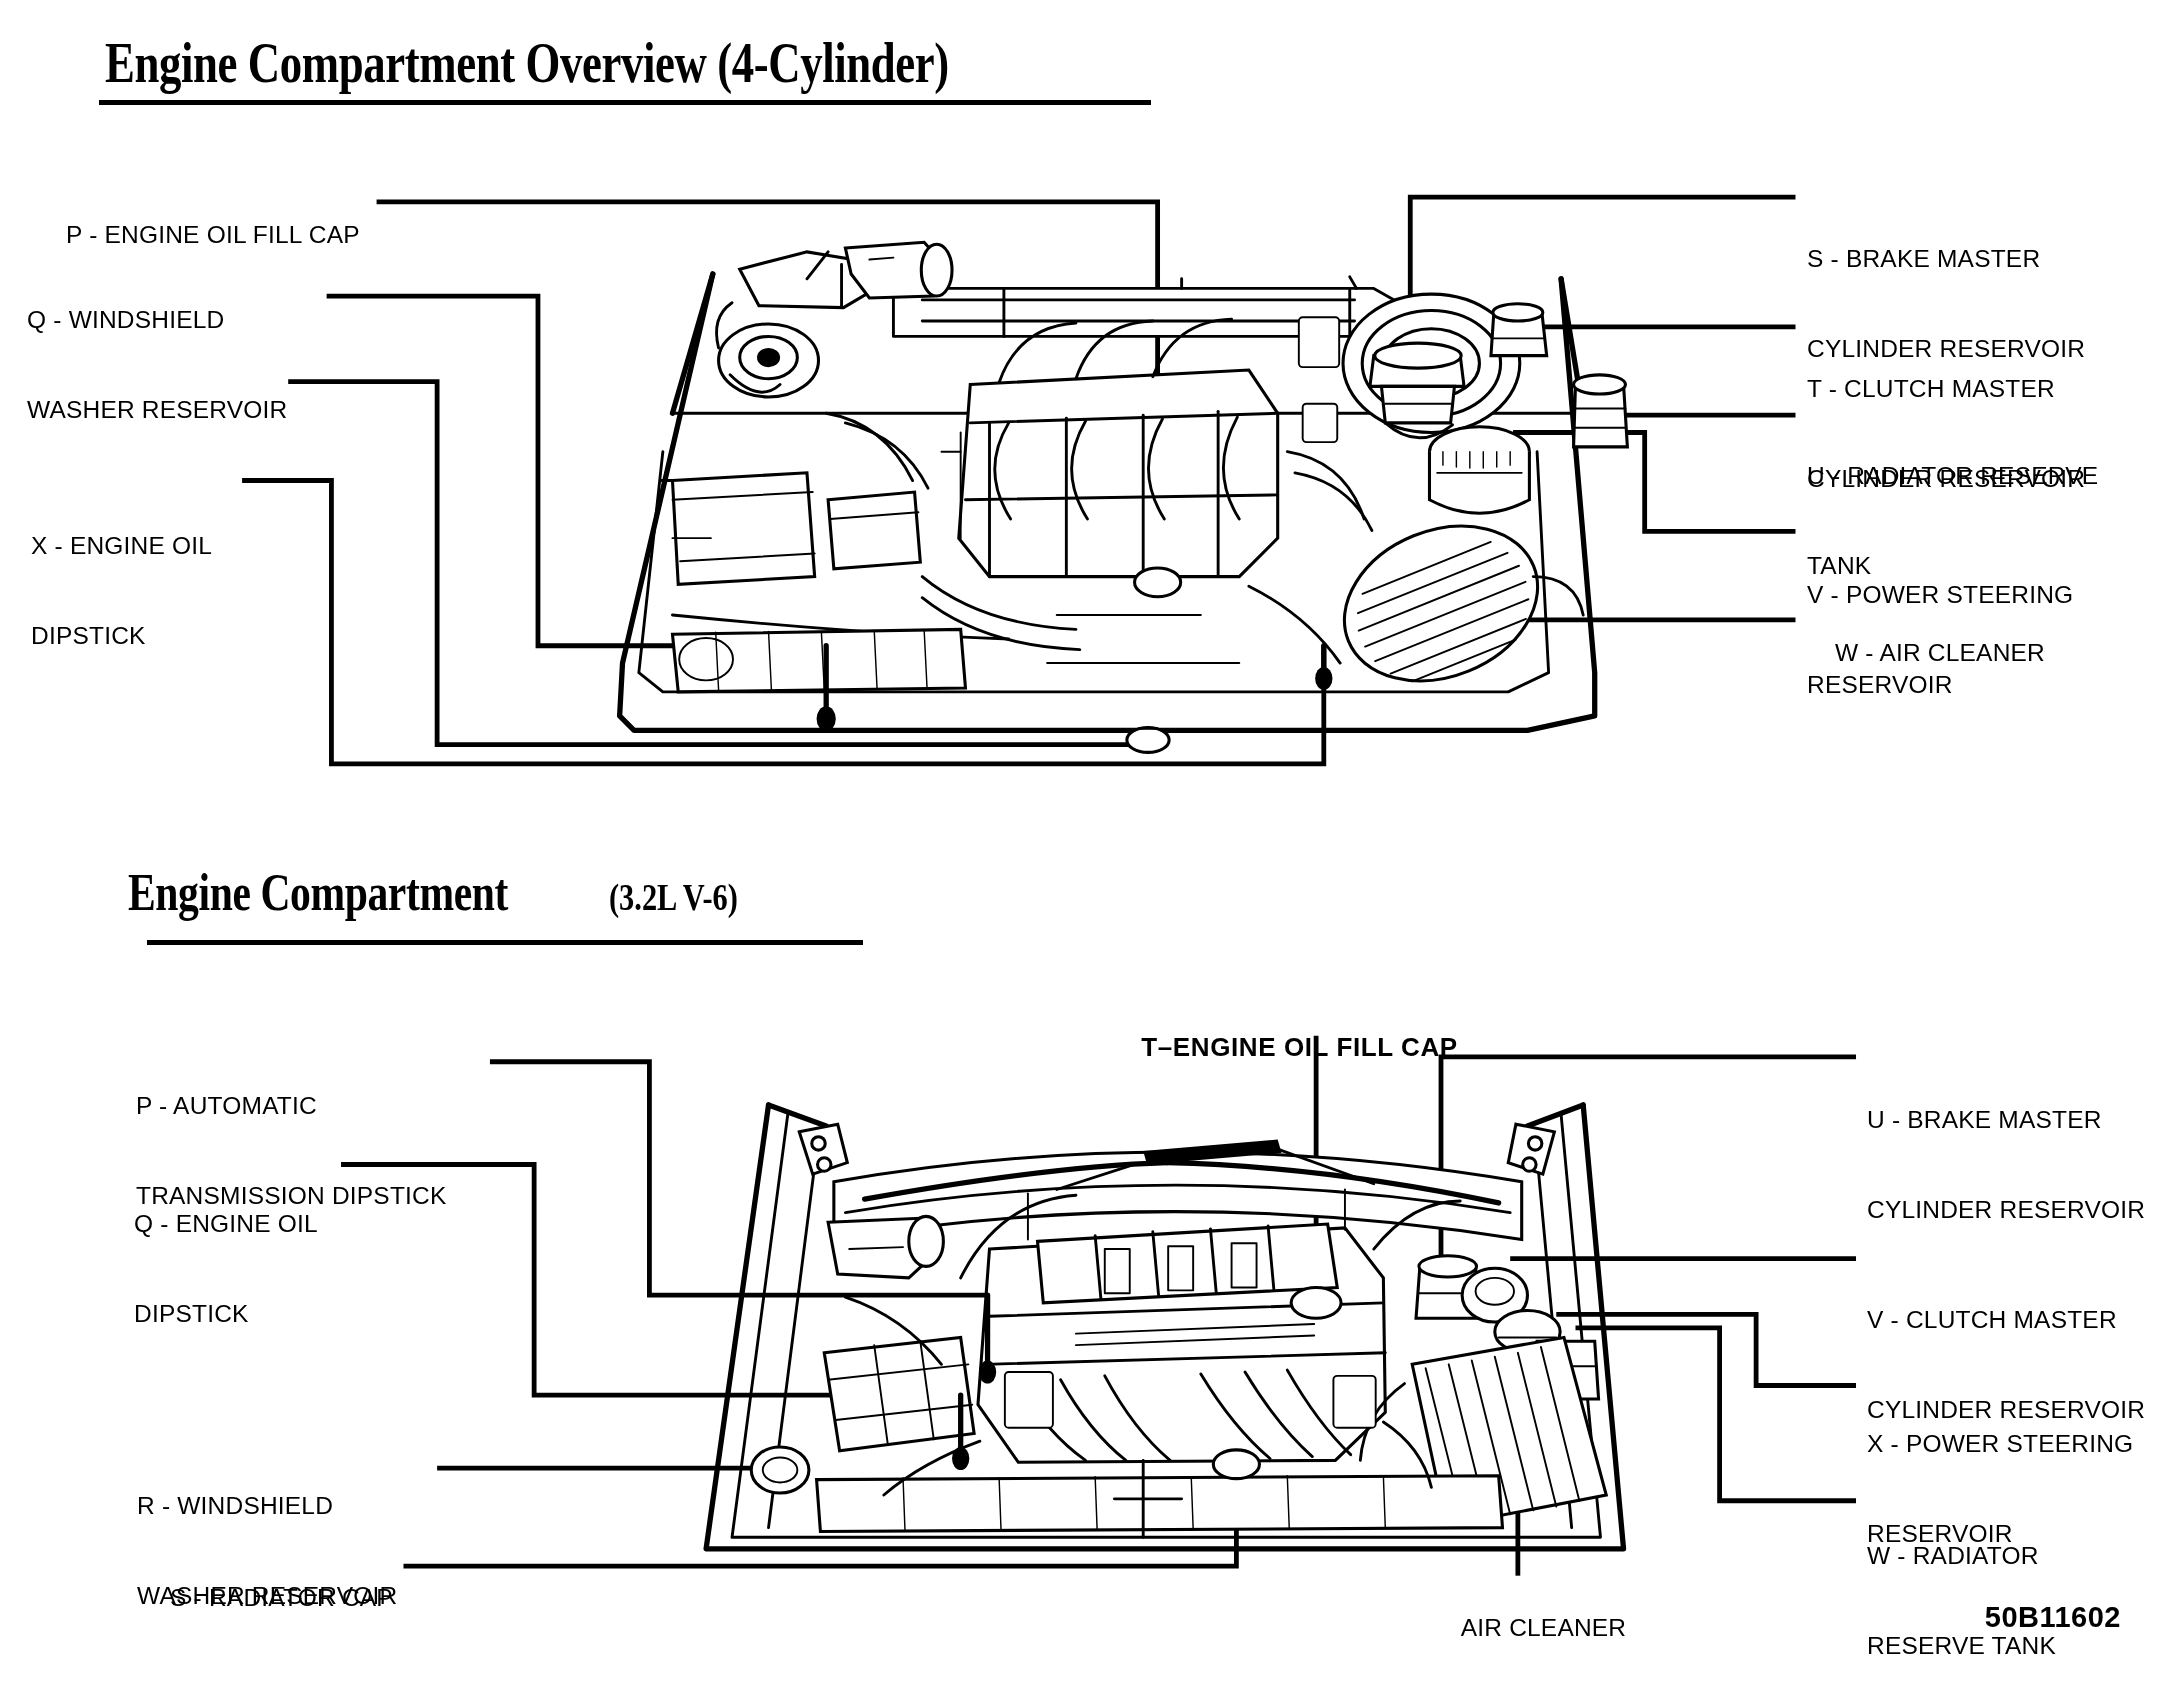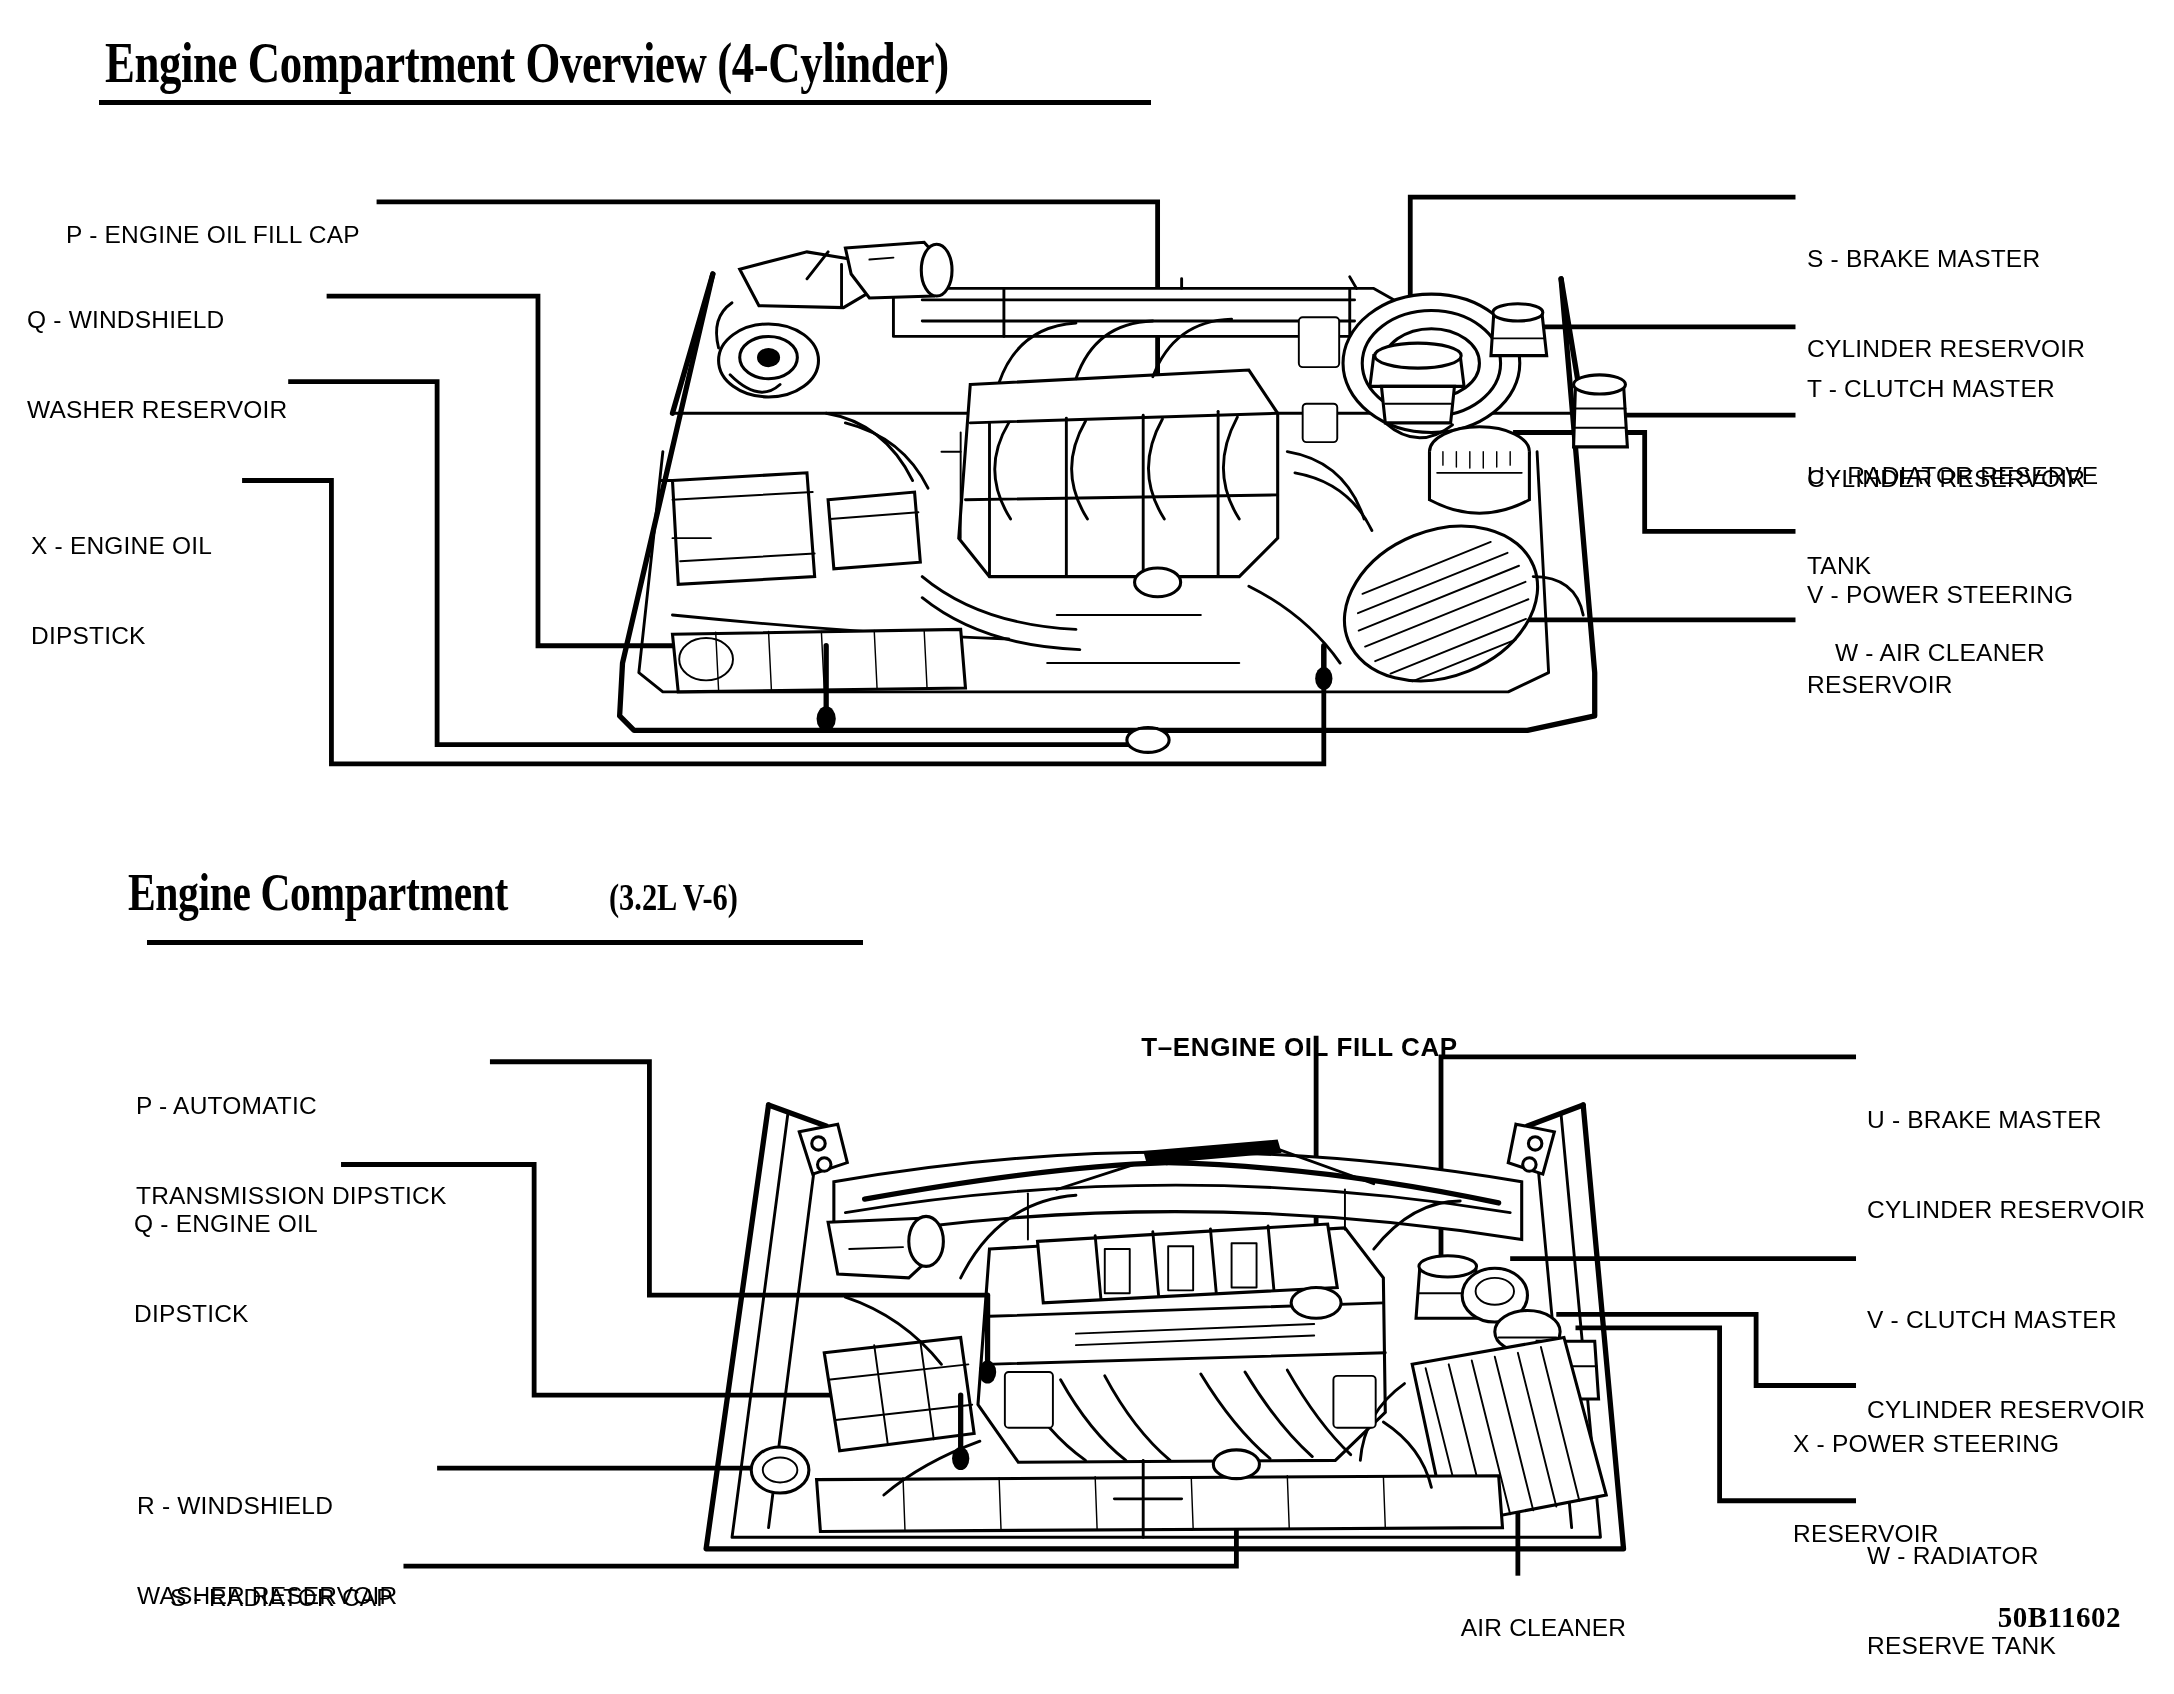--- a/index.html
+++ b/index.html
@@ -356,7 +356,7 @@
     <div>CYLINDER RESERVOIR</div>
   </div>
 
-  <div class="label right" style="left:1793px;top:1369px;">
+  <div class="label right" style="left:1867px;top:1369px;">
     <div>X - POWER STEERING</div>
     <div>RESERVOIR</div>
   </div>

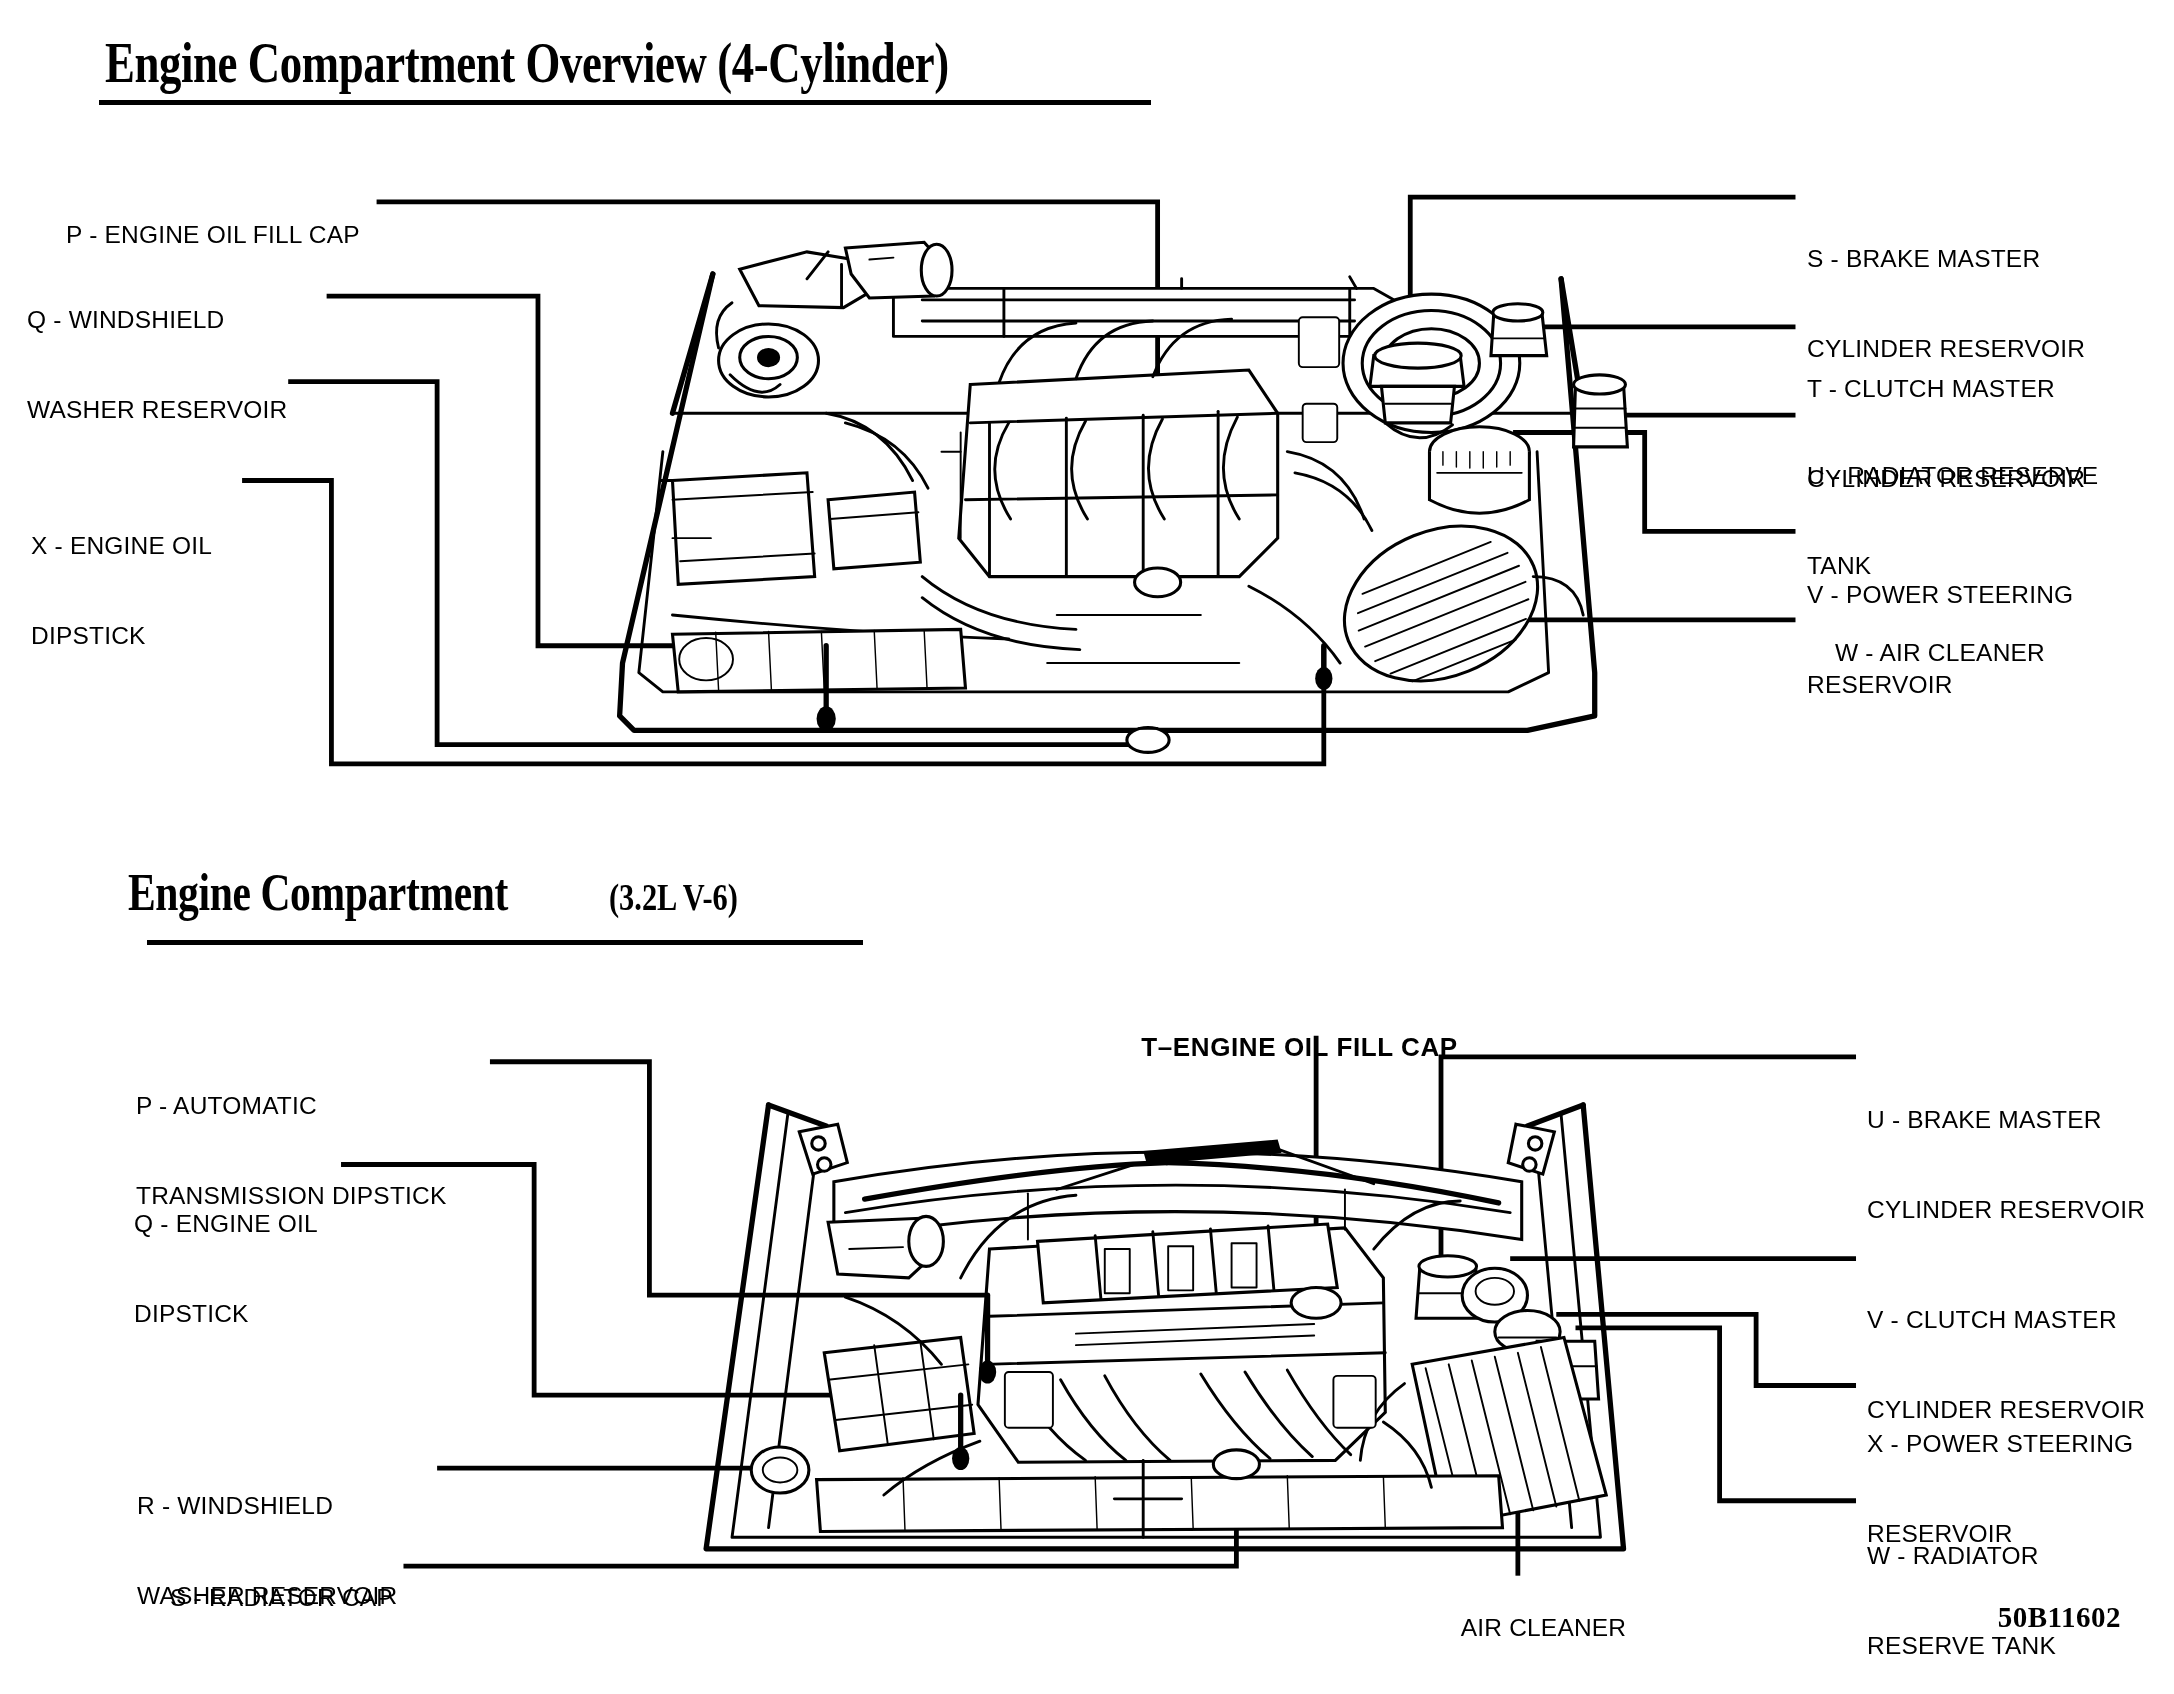--- a/index.html
+++ b/index.html
@@ -64,7 +64,7 @@
   .art-white-t{fill:#fff;stroke:#000;stroke-width:3.2;}
 
   
-  #figcode{position:absolute;right:53px;top:1601px;font-size:29px;font-weight:bold;letter-spacing:0.5px;font-family:Liberation Serif, serif;}
+  #figcode{position:absolute;right:53px;top:1601px;font-size:29px;font-weight:bold;letter-spacing:0.5px;}
 </style>
 </head>
 <body>

